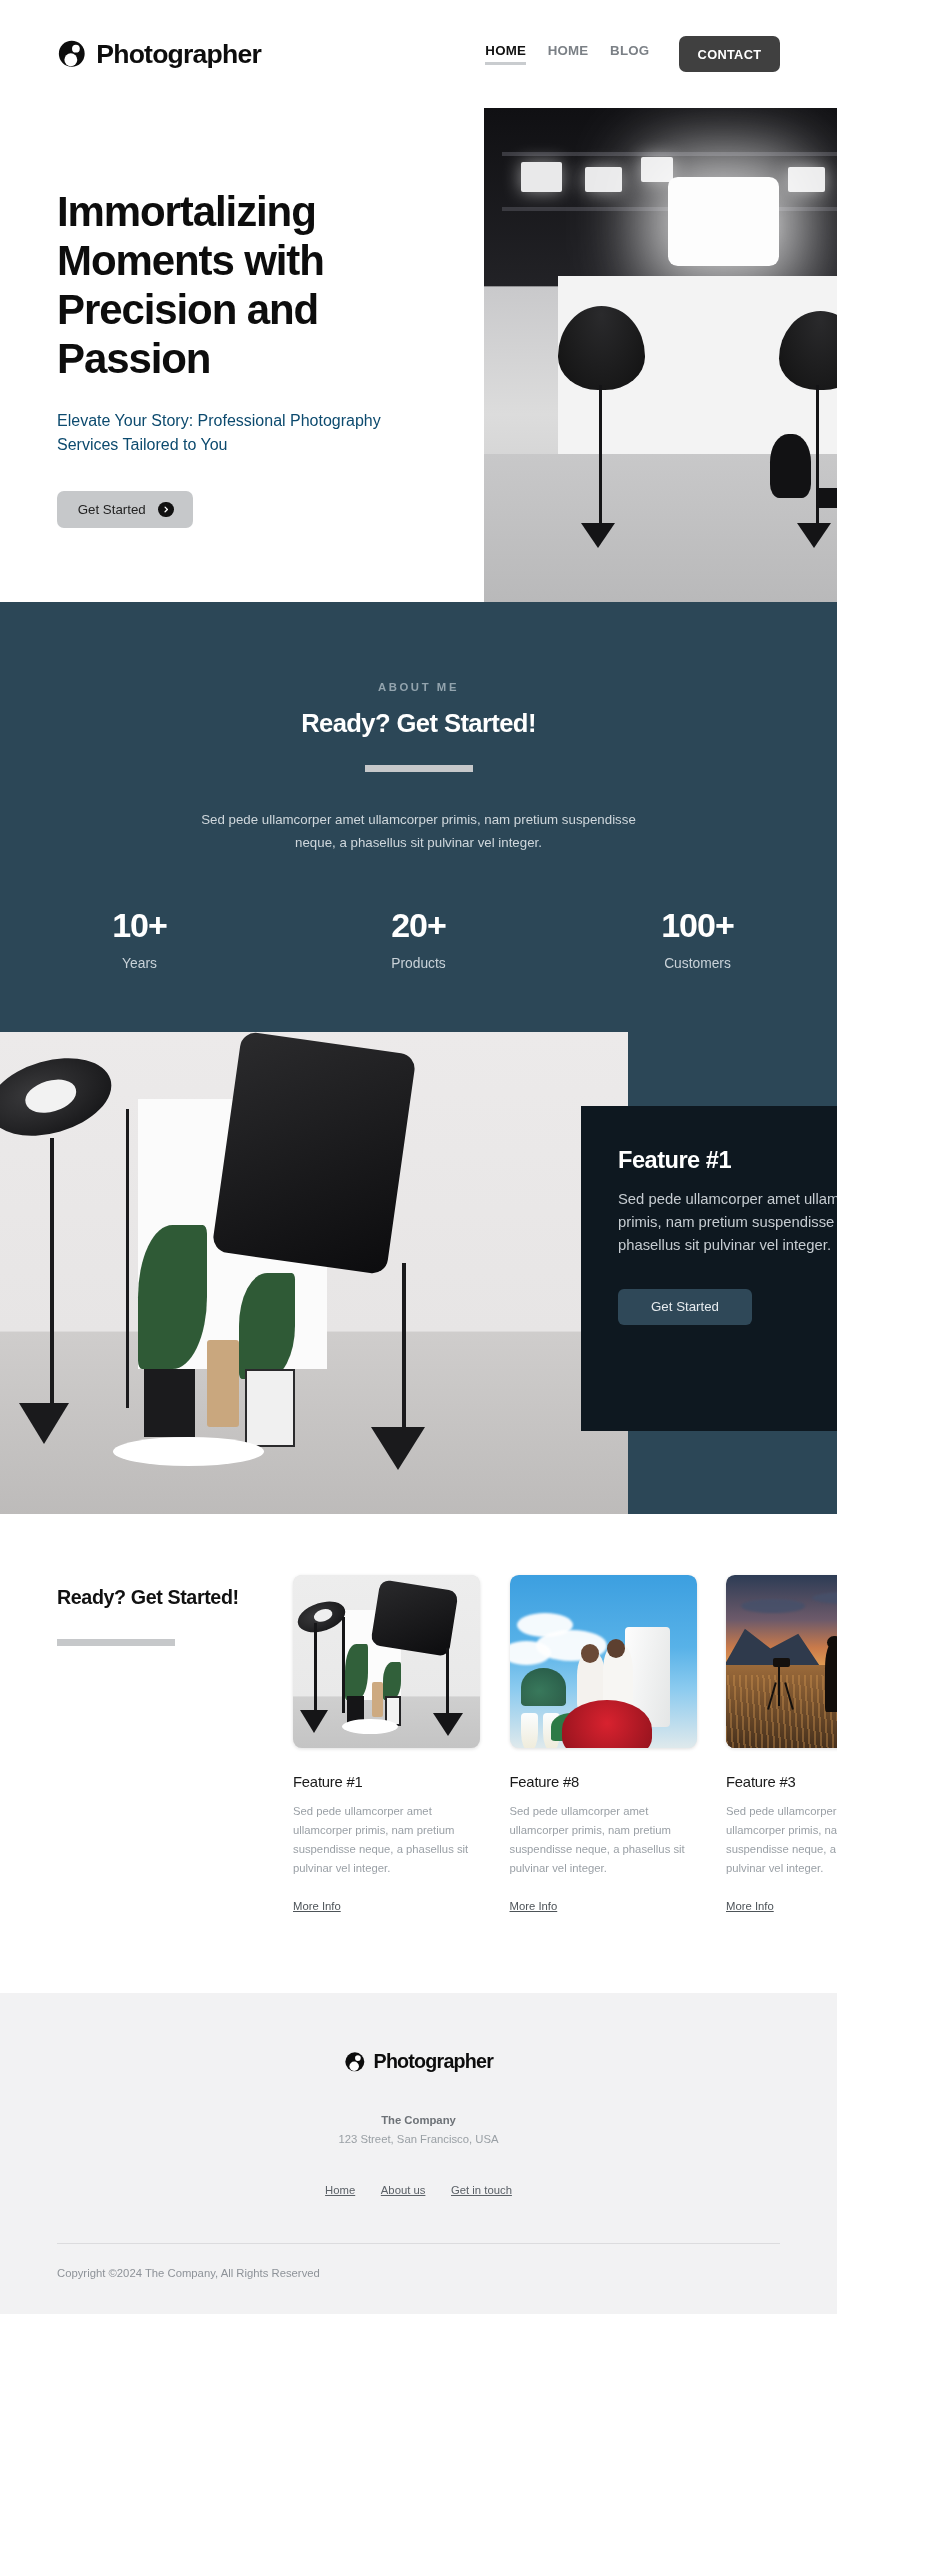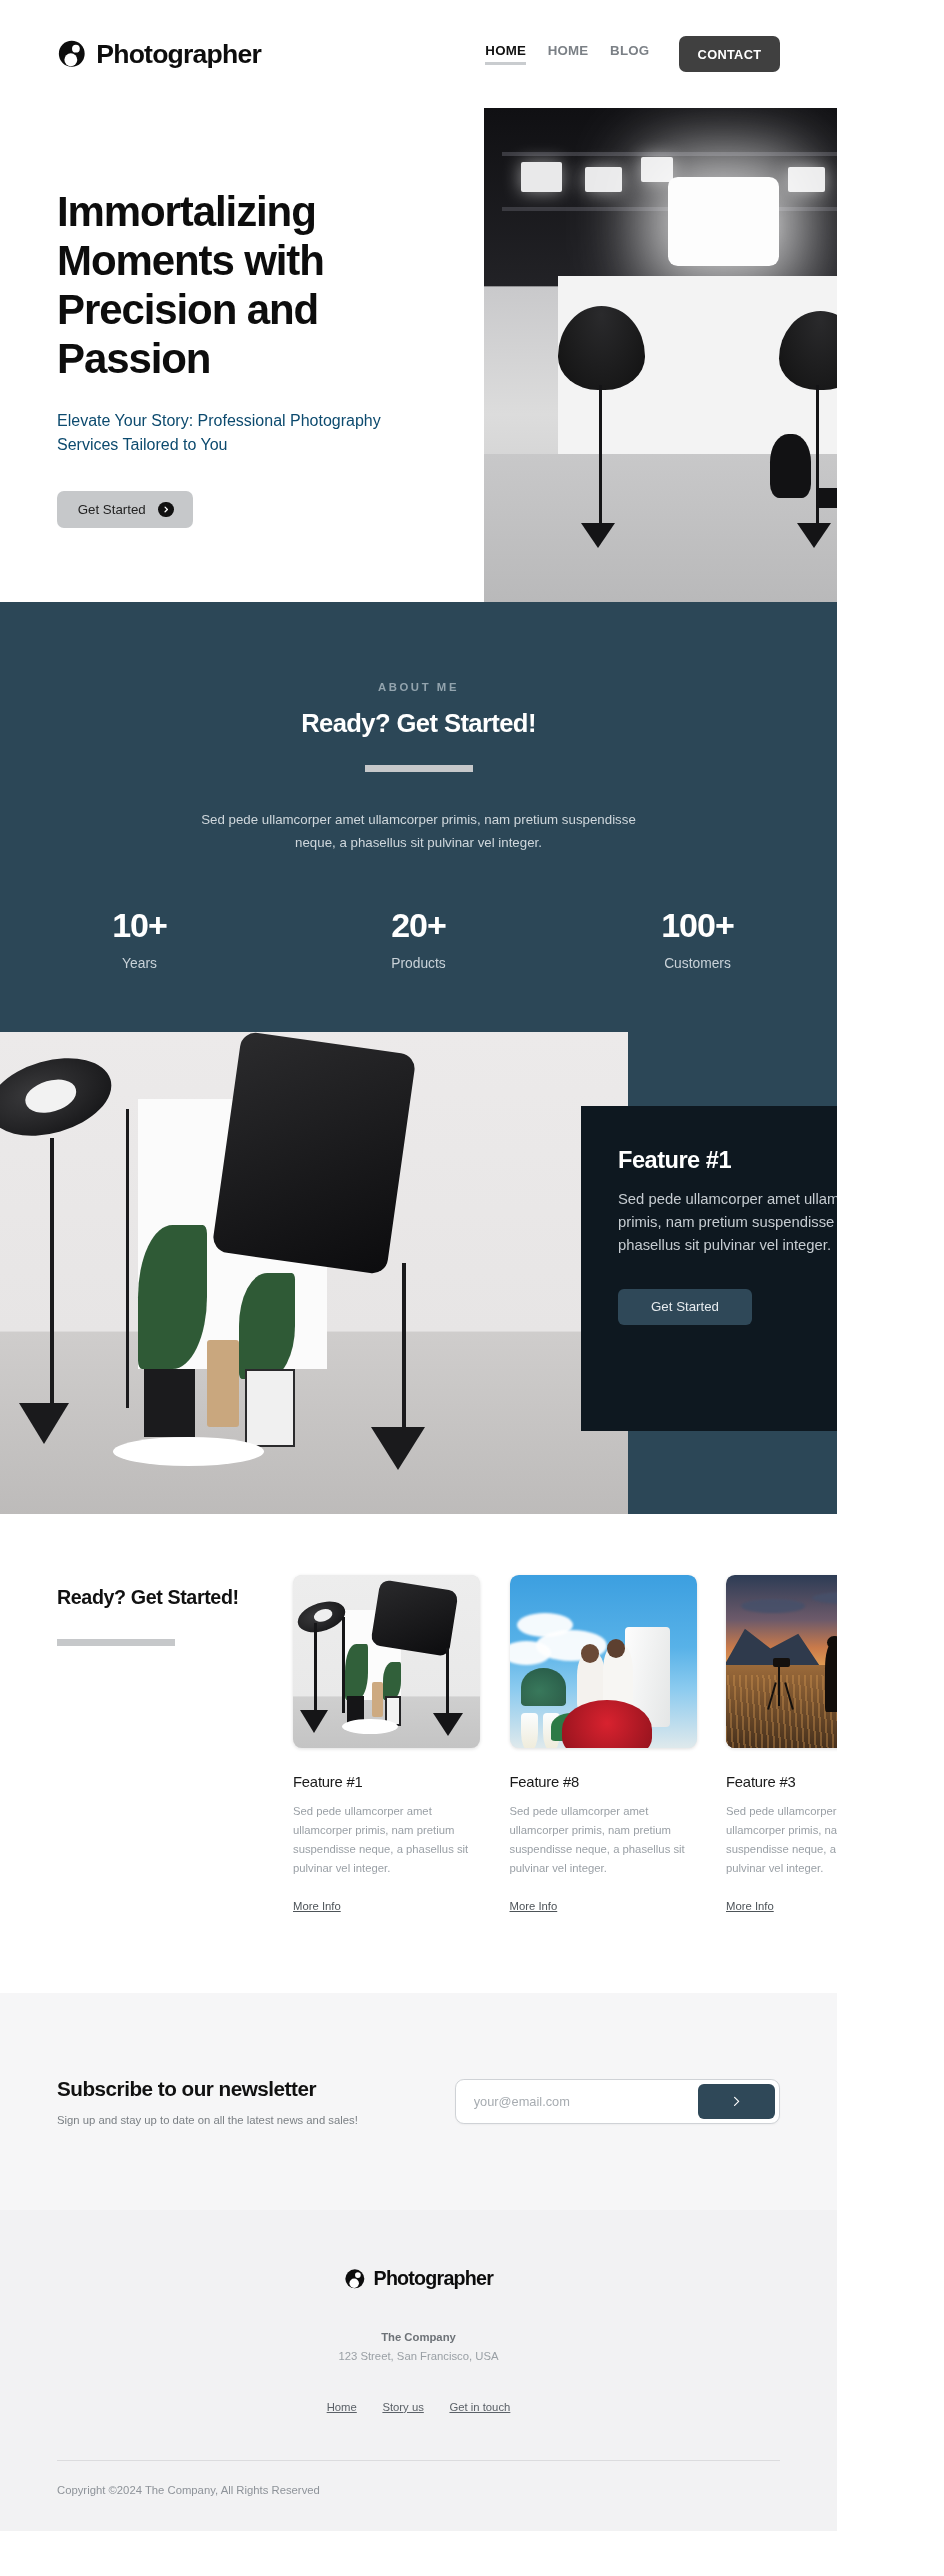--- a/index.html
+++ b/index.html
@@ -473,22 +473,6 @@
     </div>
   </section>
 
-  <section class="newsletter">
-    <div class="nl-left">
-      <div class="nl-title">Subscribe to our newsletter</div>
-      <div class="nl-sub">Sign up and stay up to date on all the latest news and sales!</div>
-    </div>
-    <div class="nl-form">
-      <input class="nl-input" type="text" placeholder="your@email.com" style="">
-      <button class="nl-submit">
-        <span>
-          <svg viewBox="0 0 12 12" width="10.8" height="10.8" aria-hidden="true">
-            <path d="M4 1.5 L8.5 6 L4 10.5" stroke="#ffffff" stroke-width="1.3" fill="none" stroke-linecap="round" stroke-linejoin="round"></path>
-          </svg>
-        </span>
-      </button>
-    </div>
-  </section>
 
   <footer class="footer">
     <div class="footer-brand">

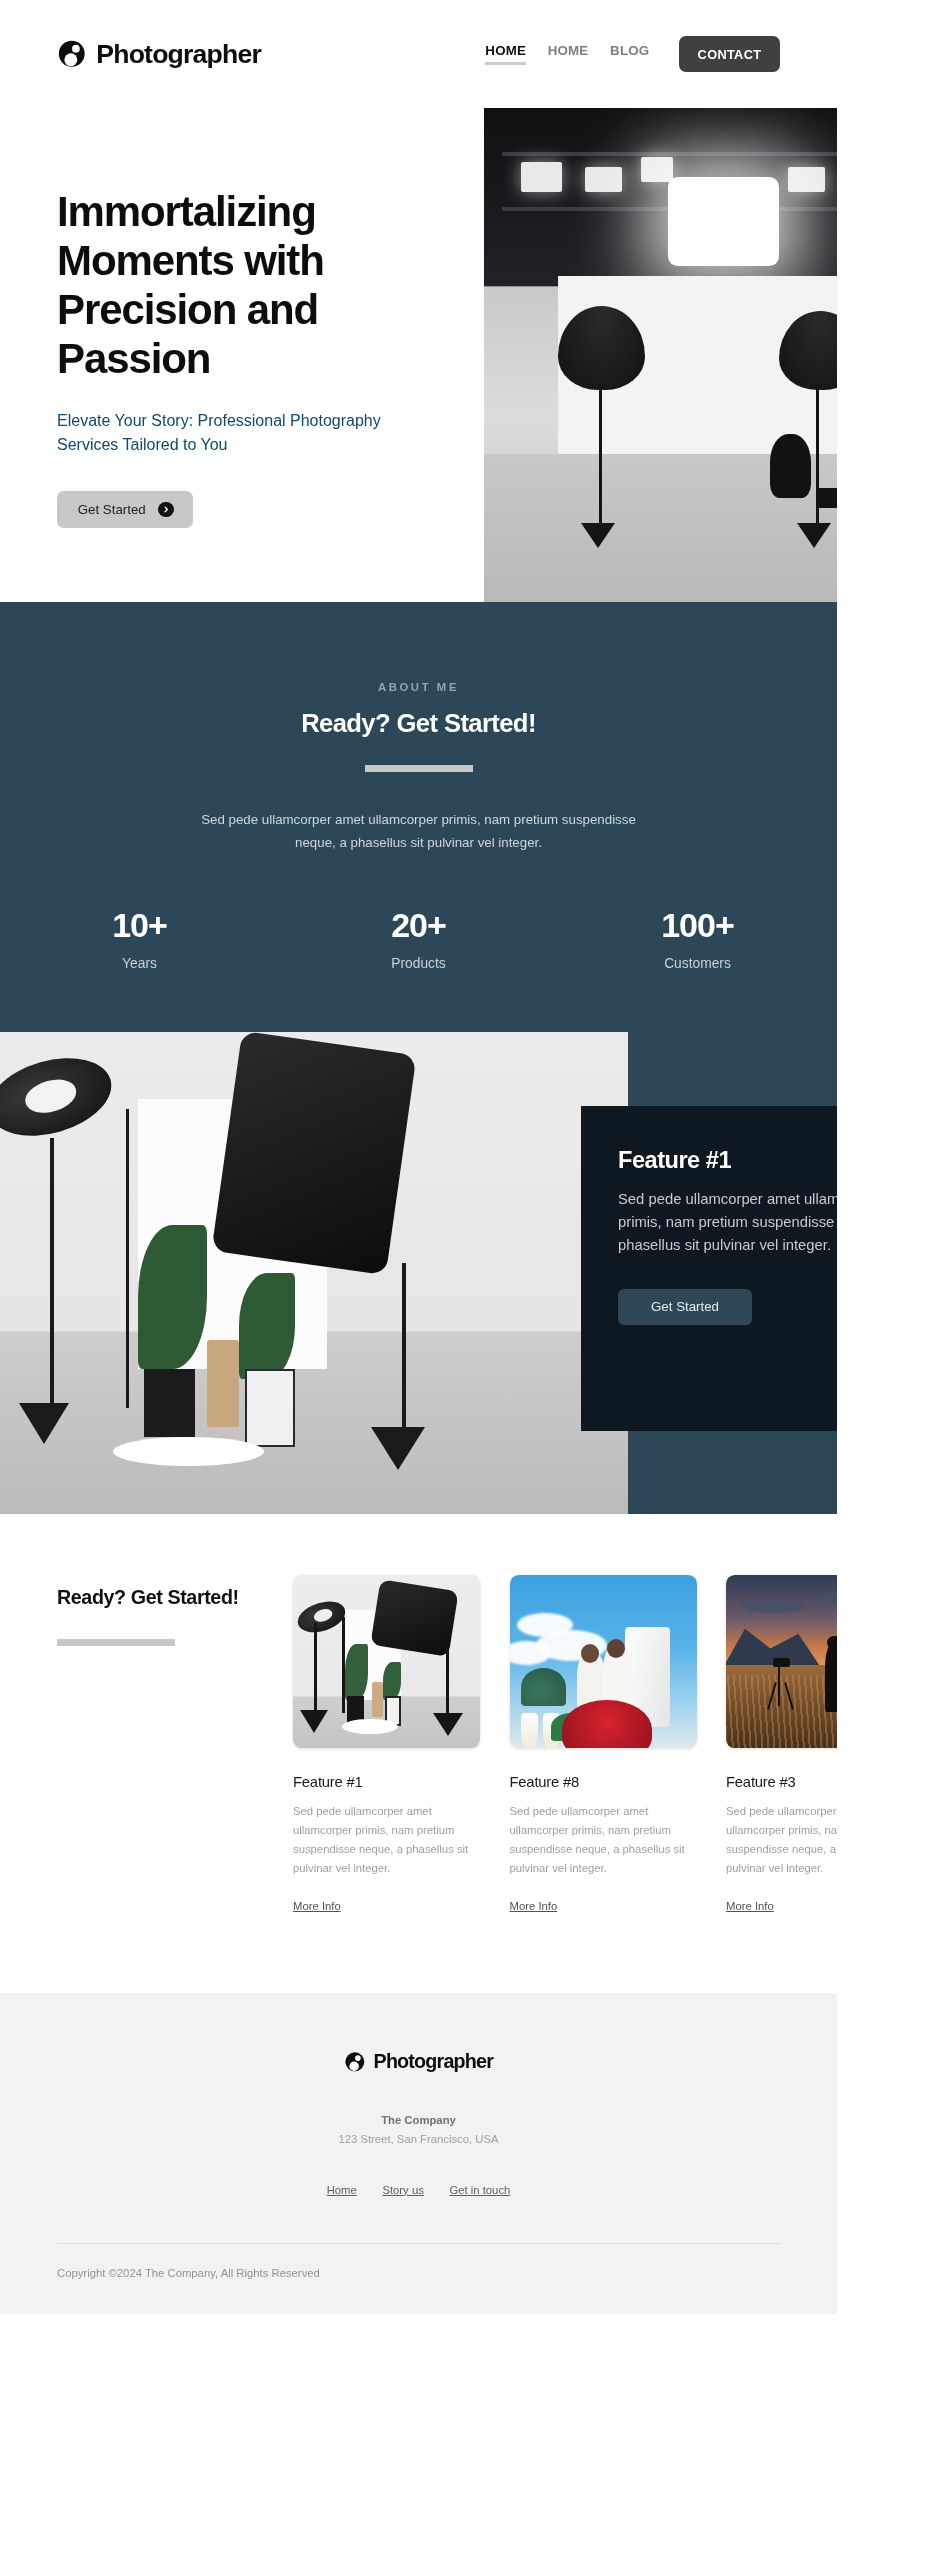--- a/index.html
+++ b/index.html
@@ -491,7 +491,7 @@
 
     <div class="footer-links">
       <a href="#">Home</a>
-      <a href="#">Story us</a>
+      <a href="#">About us</a>
       <a href="#">Get in touch</a>
     </div>
 

